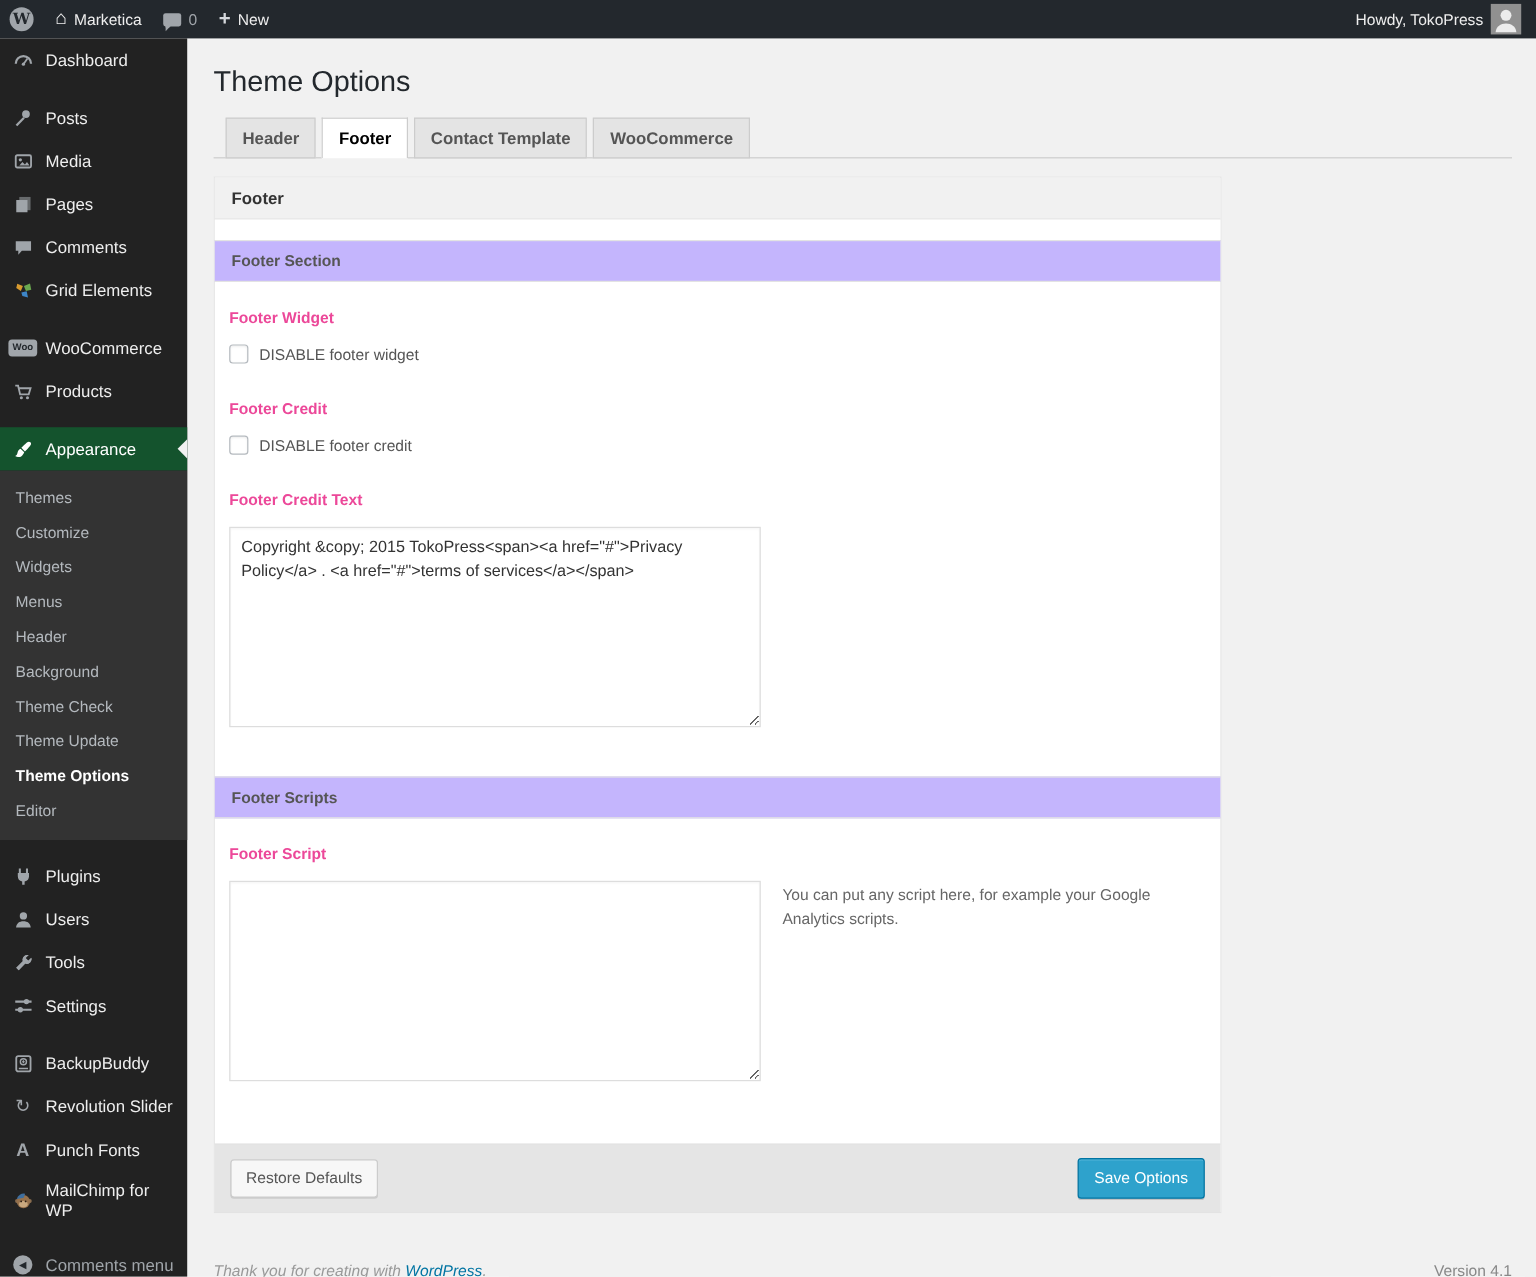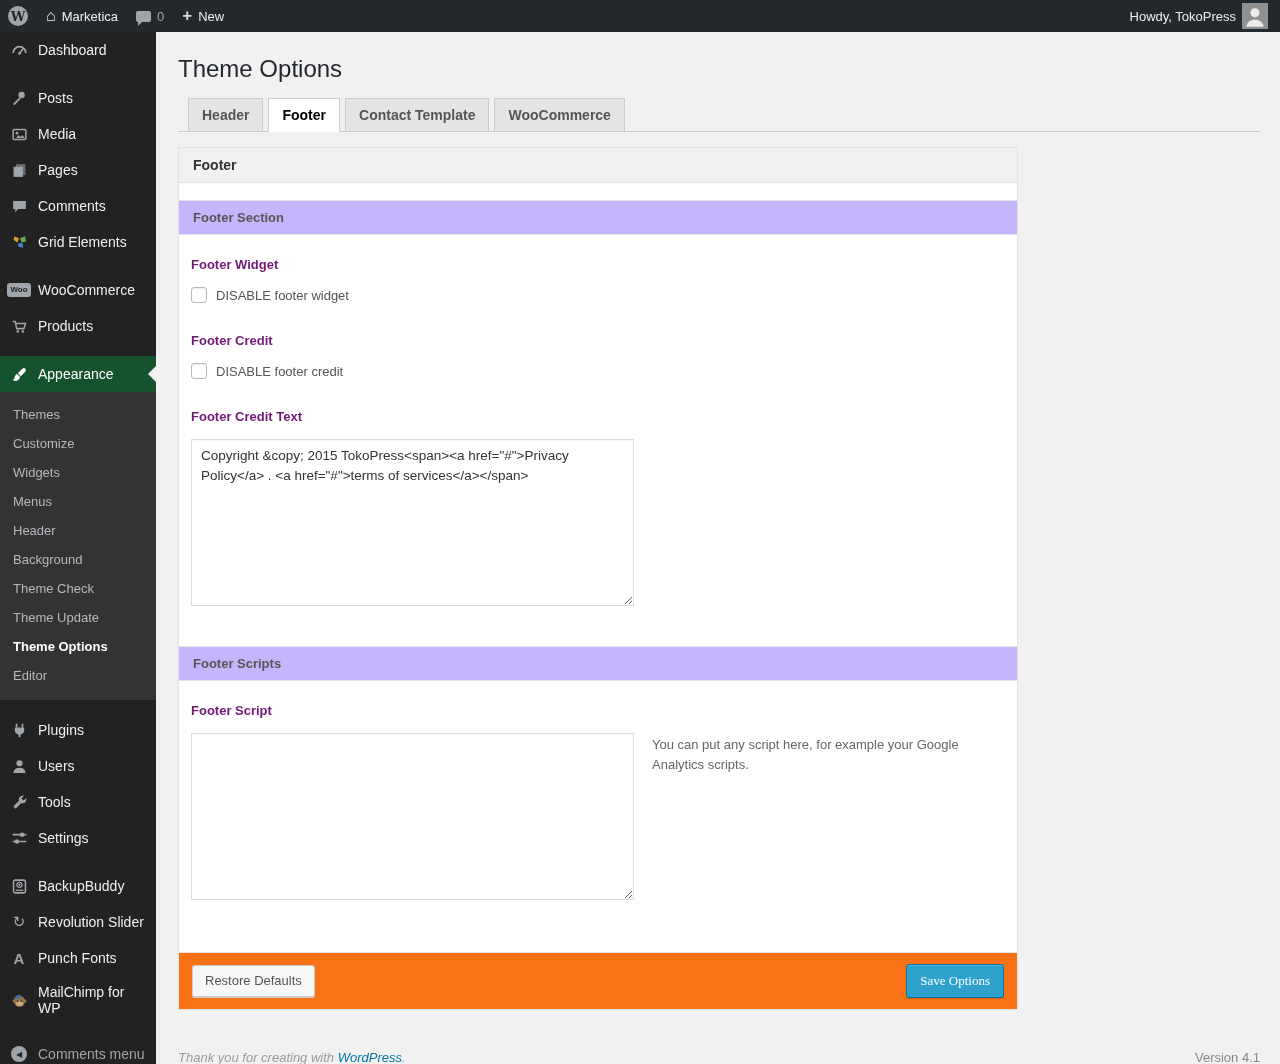--- a/index.html
+++ b/index.html
@@ -93,7 +93,7 @@
     font-size:13px; font-weight:bold; color:#555;
   }
   .section-body { padding:18px 12px 30px; }
-  .flabel { font-size:13px; font-weight:bold; color:#701a75; margin:16px 0 0; }
+  .flabel { font-size:13px; font-weight:bold; color:#ec4899; margin:16px 0 0; }
   .flabel:first-child { margin-top:4px; }
   .fcontrol { margin:15px 0 30px; }
   .check-row { display:flex; align-items:center; gap:9px; font-size:13px; color:#555; cursor:pointer; }

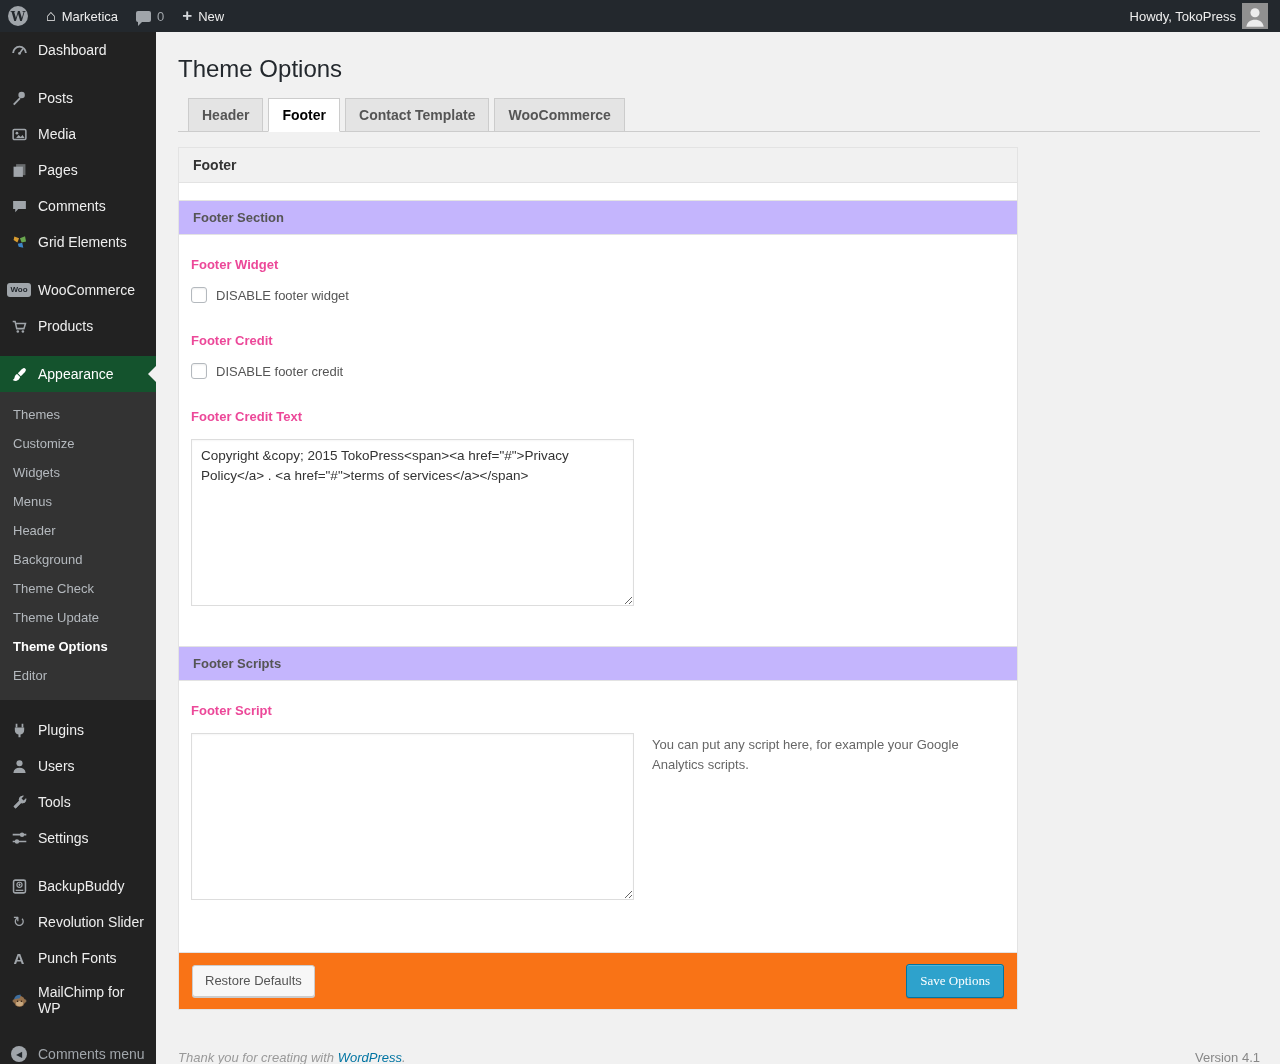--- a/index.html
+++ b/index.html
@@ -112,7 +112,7 @@
   .help-text { margin:2px 0 0 18px; width:320px; font-size:13px; color:#666; line-height:1.55; }
 
   .panel-footer {
-    background:#f97316; border-top:1px solid #e3e3e3; padding:11px 13px;
+    background:#e5e5e5; border-top:1px solid #e3e3e3; padding:11px 13px;
     display:flex; justify-content:space-between; align-items:center;
   }
   .btn {

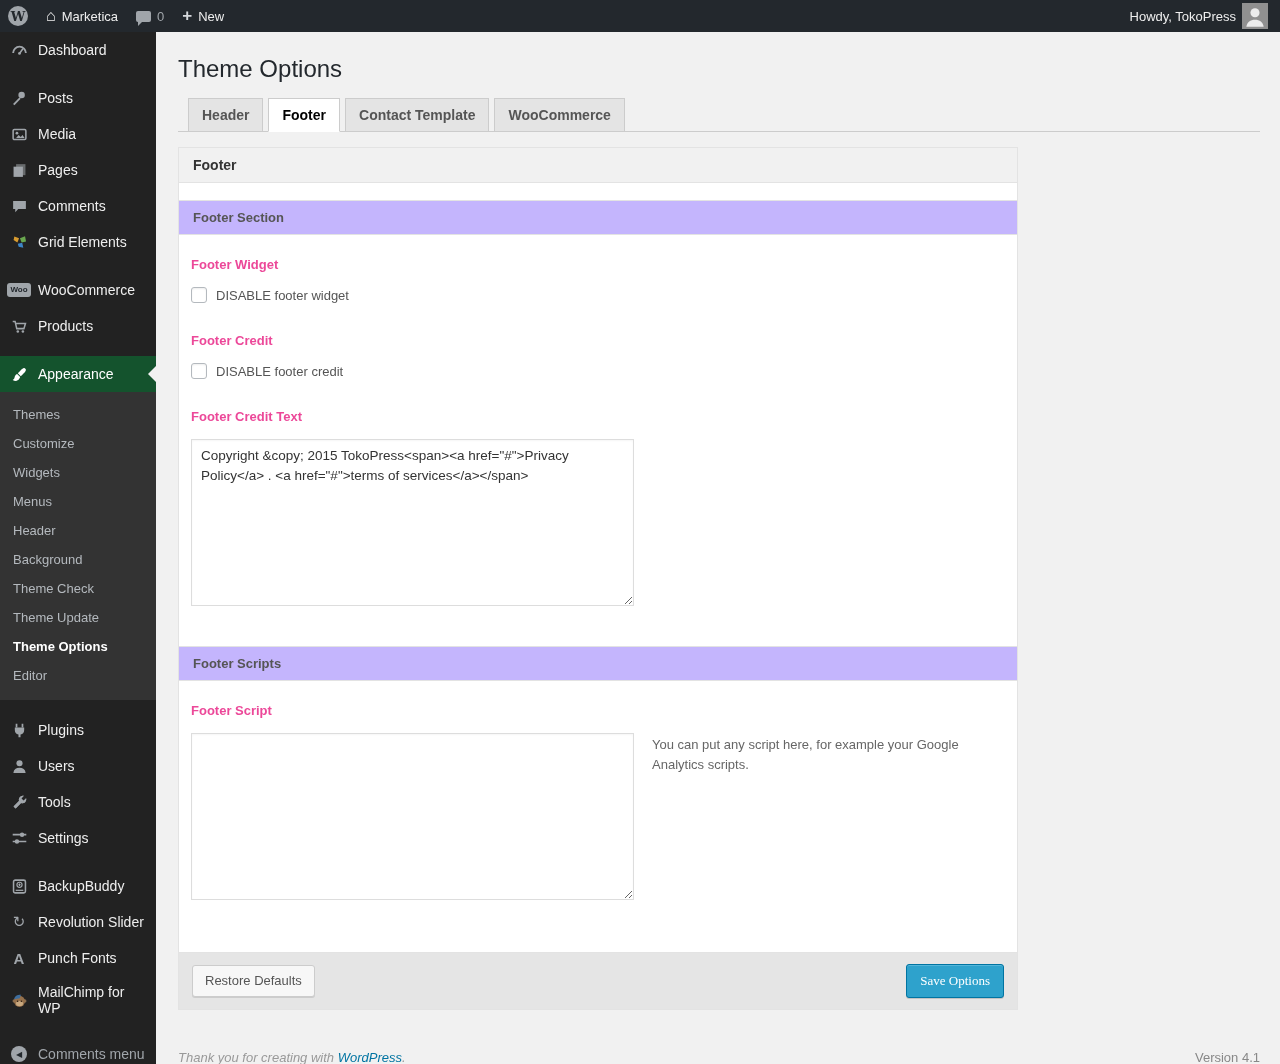--- a/index.html
+++ b/index.html
@@ -127,7 +127,6 @@
     background:#2ea2cc; border:1px solid #0074a2; color:#fff;
     padding:7px 13px;
     box-shadow:inset 0 1px 0 rgba(120,200,230,.5), 0 1px 0 rgba(0,0,0,.15);
-    font-family:Liberation Serif, serif;
   }
 
   .pagefooter {

